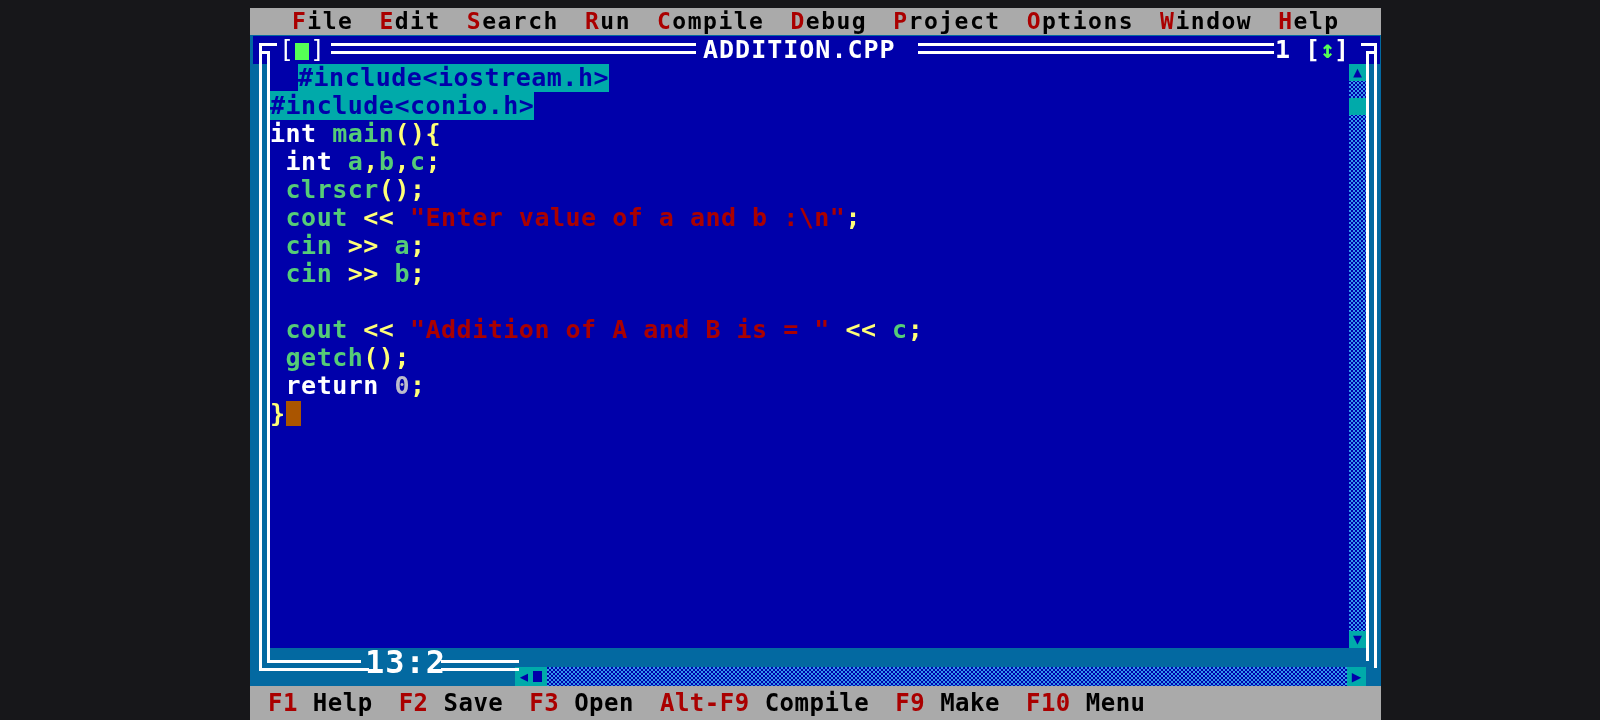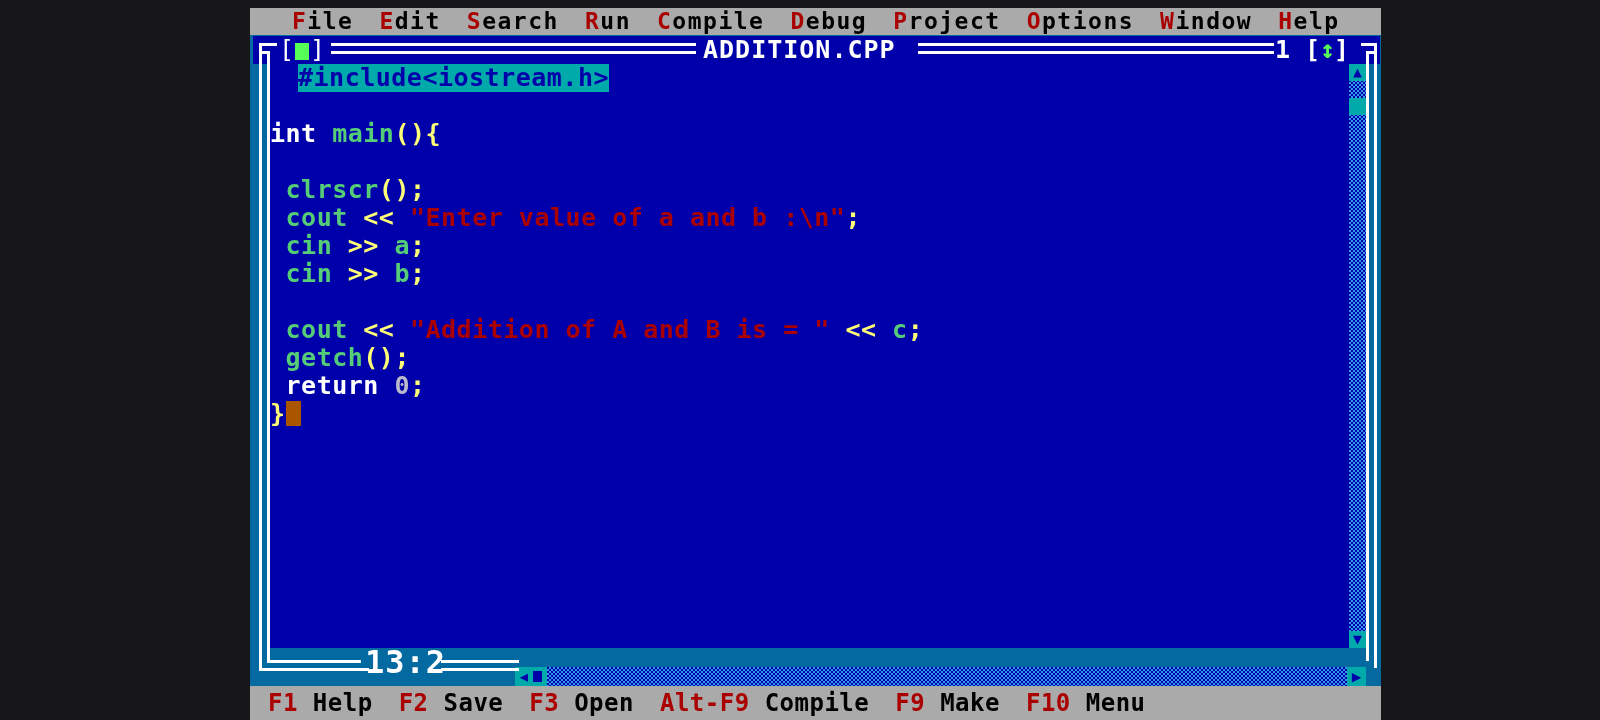--- a/index.html
+++ b/index.html
@@ -396,6 +396,7 @@
 
       <div id="codepane">
           <div class="code-line" style="top: 0px; margin-left: 28px;"><span class="tk-pre">#include&lt;iostream.h&gt;</span></div>
+          <div class="code-line" style="top: 28px;"><span class="tk-pre">#include&lt;conio.h&gt;</span></div>
           <div class="code-line" style="top: 56px;"><span class="tk-kw">int </span><span class="tk-id">main</span><span class="tk-punc">(){</span></div>
           <div class="code-line" style="top: 112px;"><span class="tk-id"> clrscr</span><span class="tk-punc">();</span></div>
           <div class="code-line" style="top: 140px;"><span class="tk-id"> cout </span><span class="tk-punc">&lt;&lt; </span><span class="tk-str">"Enter value of a and b :\n"</span><span class="tk-punc">;</span></div>

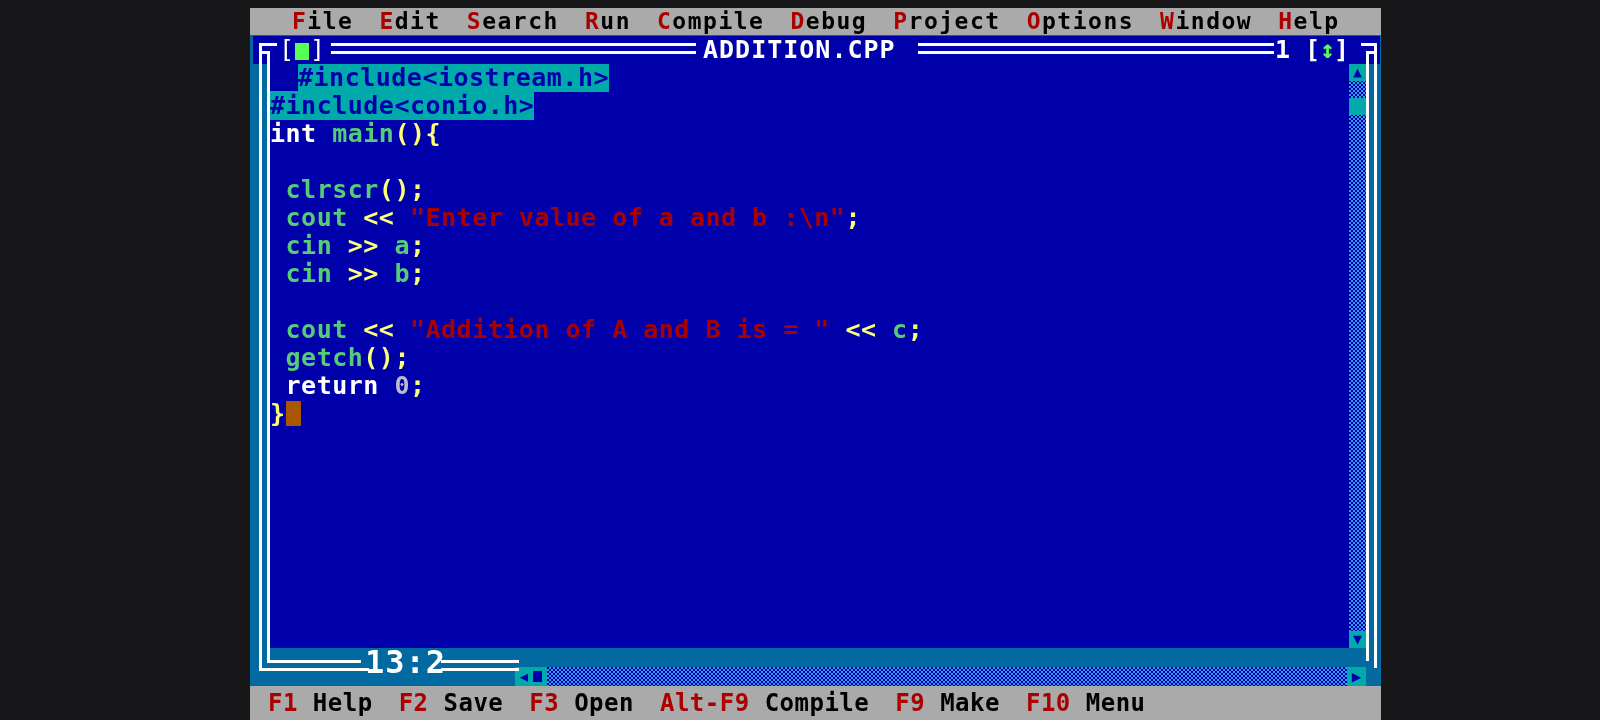--- a/index.html
+++ b/index.html
@@ -398,6 +398,7 @@
           <div class="code-line" style="top: 0px; margin-left: 28px;"><span class="tk-pre">#include&lt;iostream.h&gt;</span></div>
           <div class="code-line" style="top: 28px;"><span class="tk-pre">#include&lt;conio.h&gt;</span></div>
           <div class="code-line" style="top: 56px;"><span class="tk-kw">int </span><span class="tk-id">main</span><span class="tk-punc">(){</span></div>
+          <div class="code-line" style="top: 84px;"><span class="tk-kw"> int </span><span class="tk-id">a</span><span class="tk-punc">,</span><span class="tk-id">b</span><span class="tk-punc">,</span><span class="tk-id">c</span><span class="tk-punc">;</span></div>
           <div class="code-line" style="top: 112px;"><span class="tk-id"> clrscr</span><span class="tk-punc">();</span></div>
           <div class="code-line" style="top: 140px;"><span class="tk-id"> cout </span><span class="tk-punc">&lt;&lt; </span><span class="tk-str">"Enter value of a and b :\n"</span><span class="tk-punc">;</span></div>
           <div class="code-line" style="top: 168px;"><span class="tk-id"> cin </span><span class="tk-punc">&gt;&gt; </span><span class="tk-id">a</span><span class="tk-punc">;</span></div>

